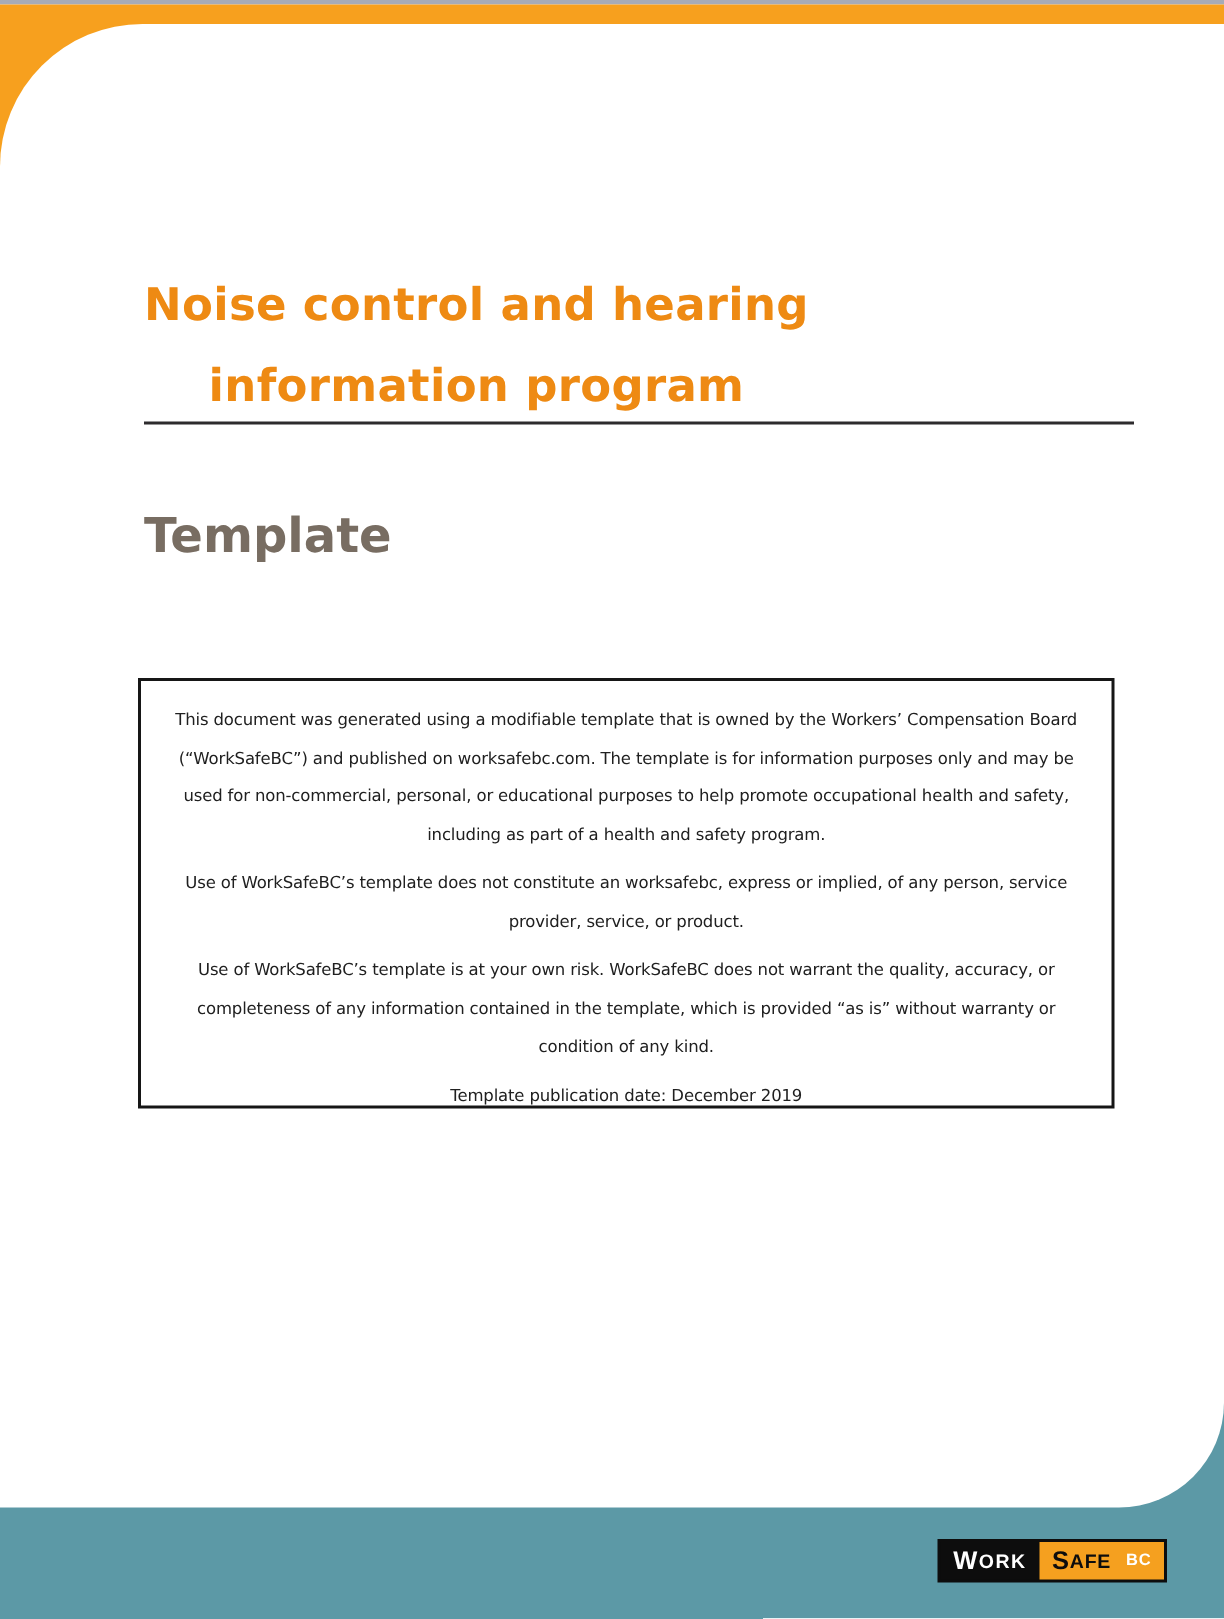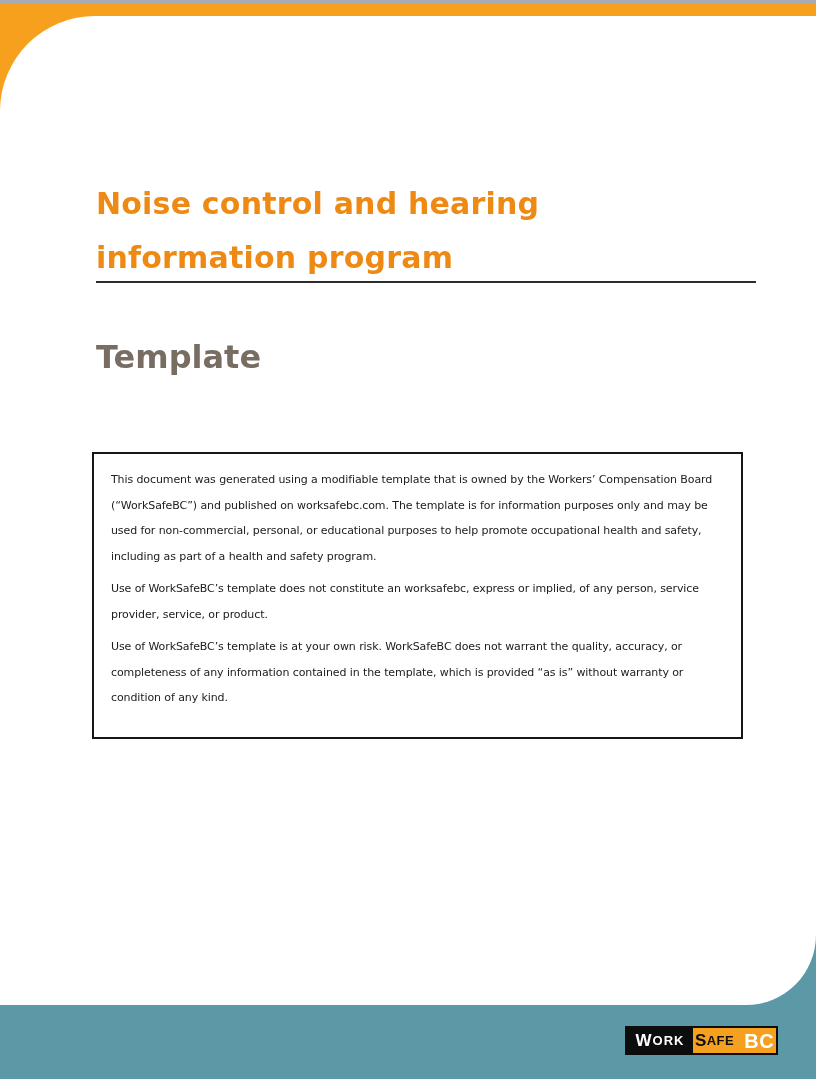--- a/index.html
+++ b/index.html
@@ -5,7 +5,7 @@
   html,body { margin:0; padding:0; background:#ffffff; }
   .page {
     position:relative; width:816px; height:1079px; overflow:hidden;
-    background:#ffffff; font-family:"DejaVu Sans", sans-serif;
+    background:#ffffff; font-family:"DejaVu Sans", sans-serif;text-align:center;
   }
   
   .top-strip { position:absolute; top:0; left:0; width:816px; height:3px; background:#a6abb7; }

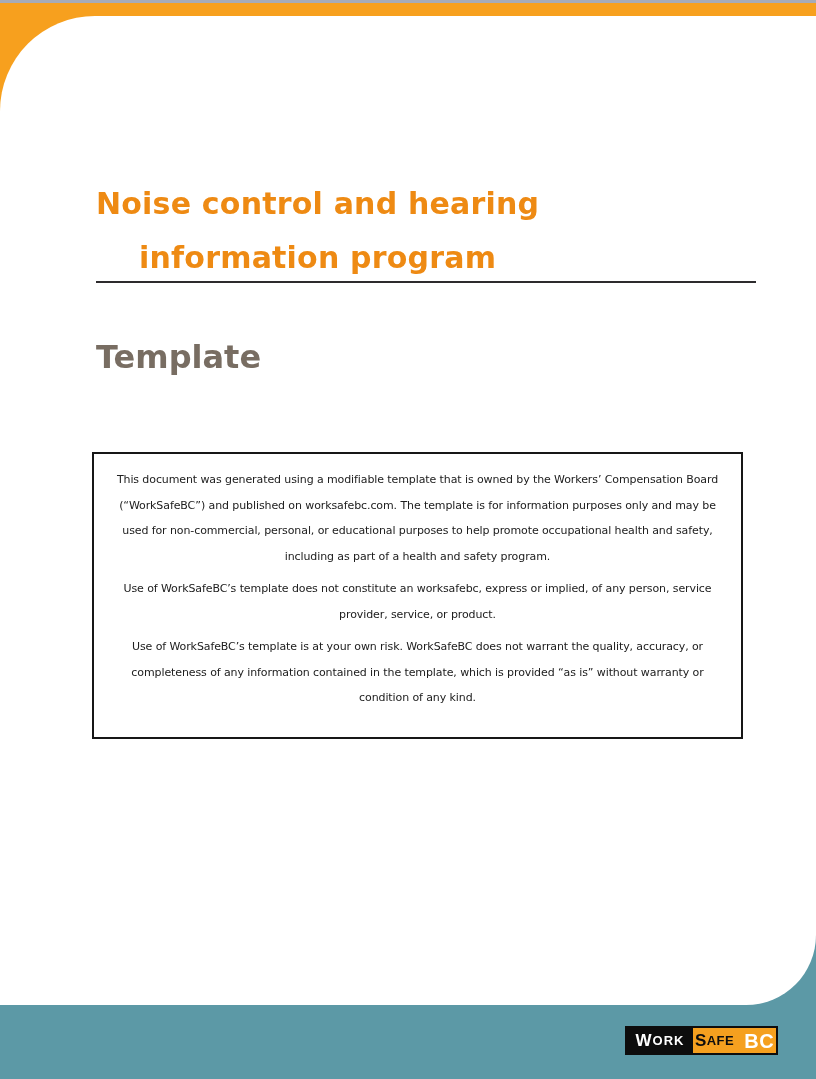--- a/index.html
+++ b/index.html
@@ -88,6 +88,7 @@
     <p>This document was generated using a modifiable template that is owned by the Workers’ Compensation Board (“WorkSafeBC”) and published on worksafebc.com. The template is for information purposes only and may be used for non-commercial, personal, or educational purposes to help promote occupational health and safety, including as part of a health and safety program.</p>
     <p>Use of WorkSafeBC’s template does not constitute an worksafebc, express or implied, of any person, service provider, service, or product.</p>
     <p>Use of WorkSafeBC’s template is at your own risk. WorkSafeBC does not warrant the quality, accuracy, or completeness of any information contained in the template, which is provided “as is” without warranty or condition of any kind.</p>
+    <p>Template publication date: December 2019</p>
   </div>
 
   <div class="wsbc-logo">

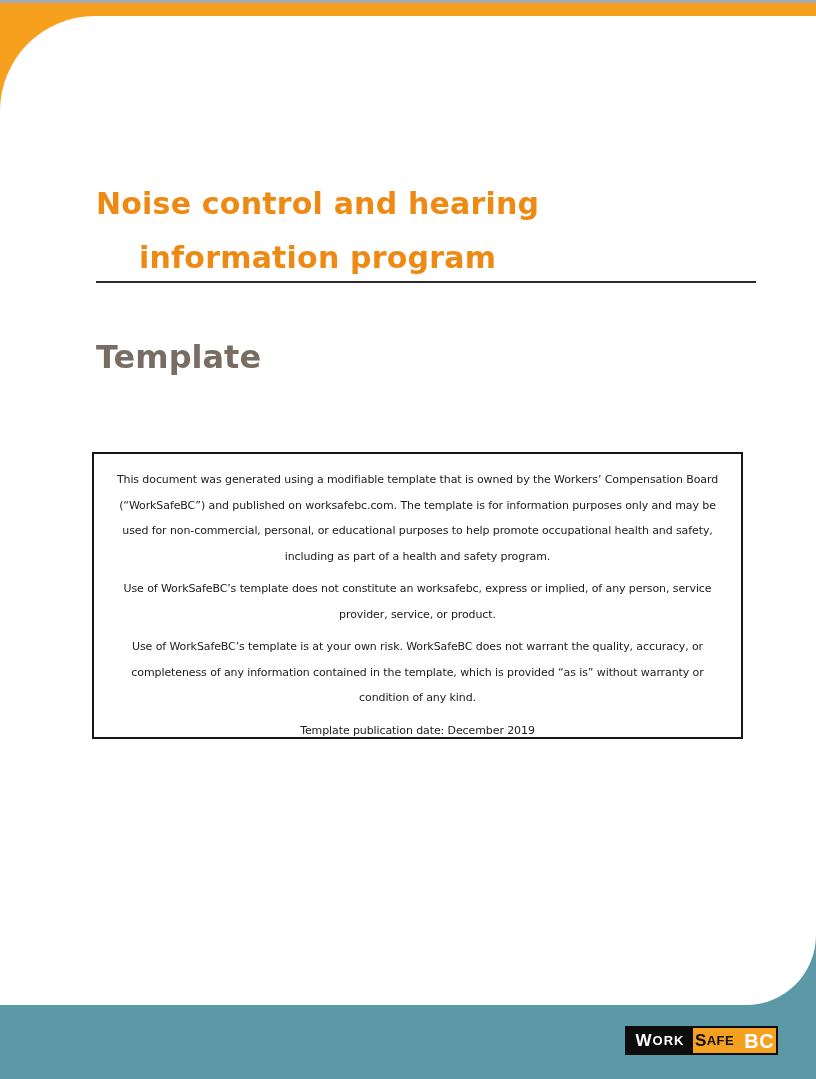--- a/index.html
+++ b/index.html
@@ -63,7 +63,7 @@
   .wsbc-safebc .safe { color:#0d0d0d; }
   .lg { font-size:17px; line-height:1; }
   .sm { font-size:13px; line-height:1; }
-  .bc { color:#ffffff; font-size:20px; line-height:1; margin-left:10px; }
+  .bc { color:#ffffff; font-size:11px; line-height:1; margin-left:10px; }
 </style>
 </head>
 <body>

